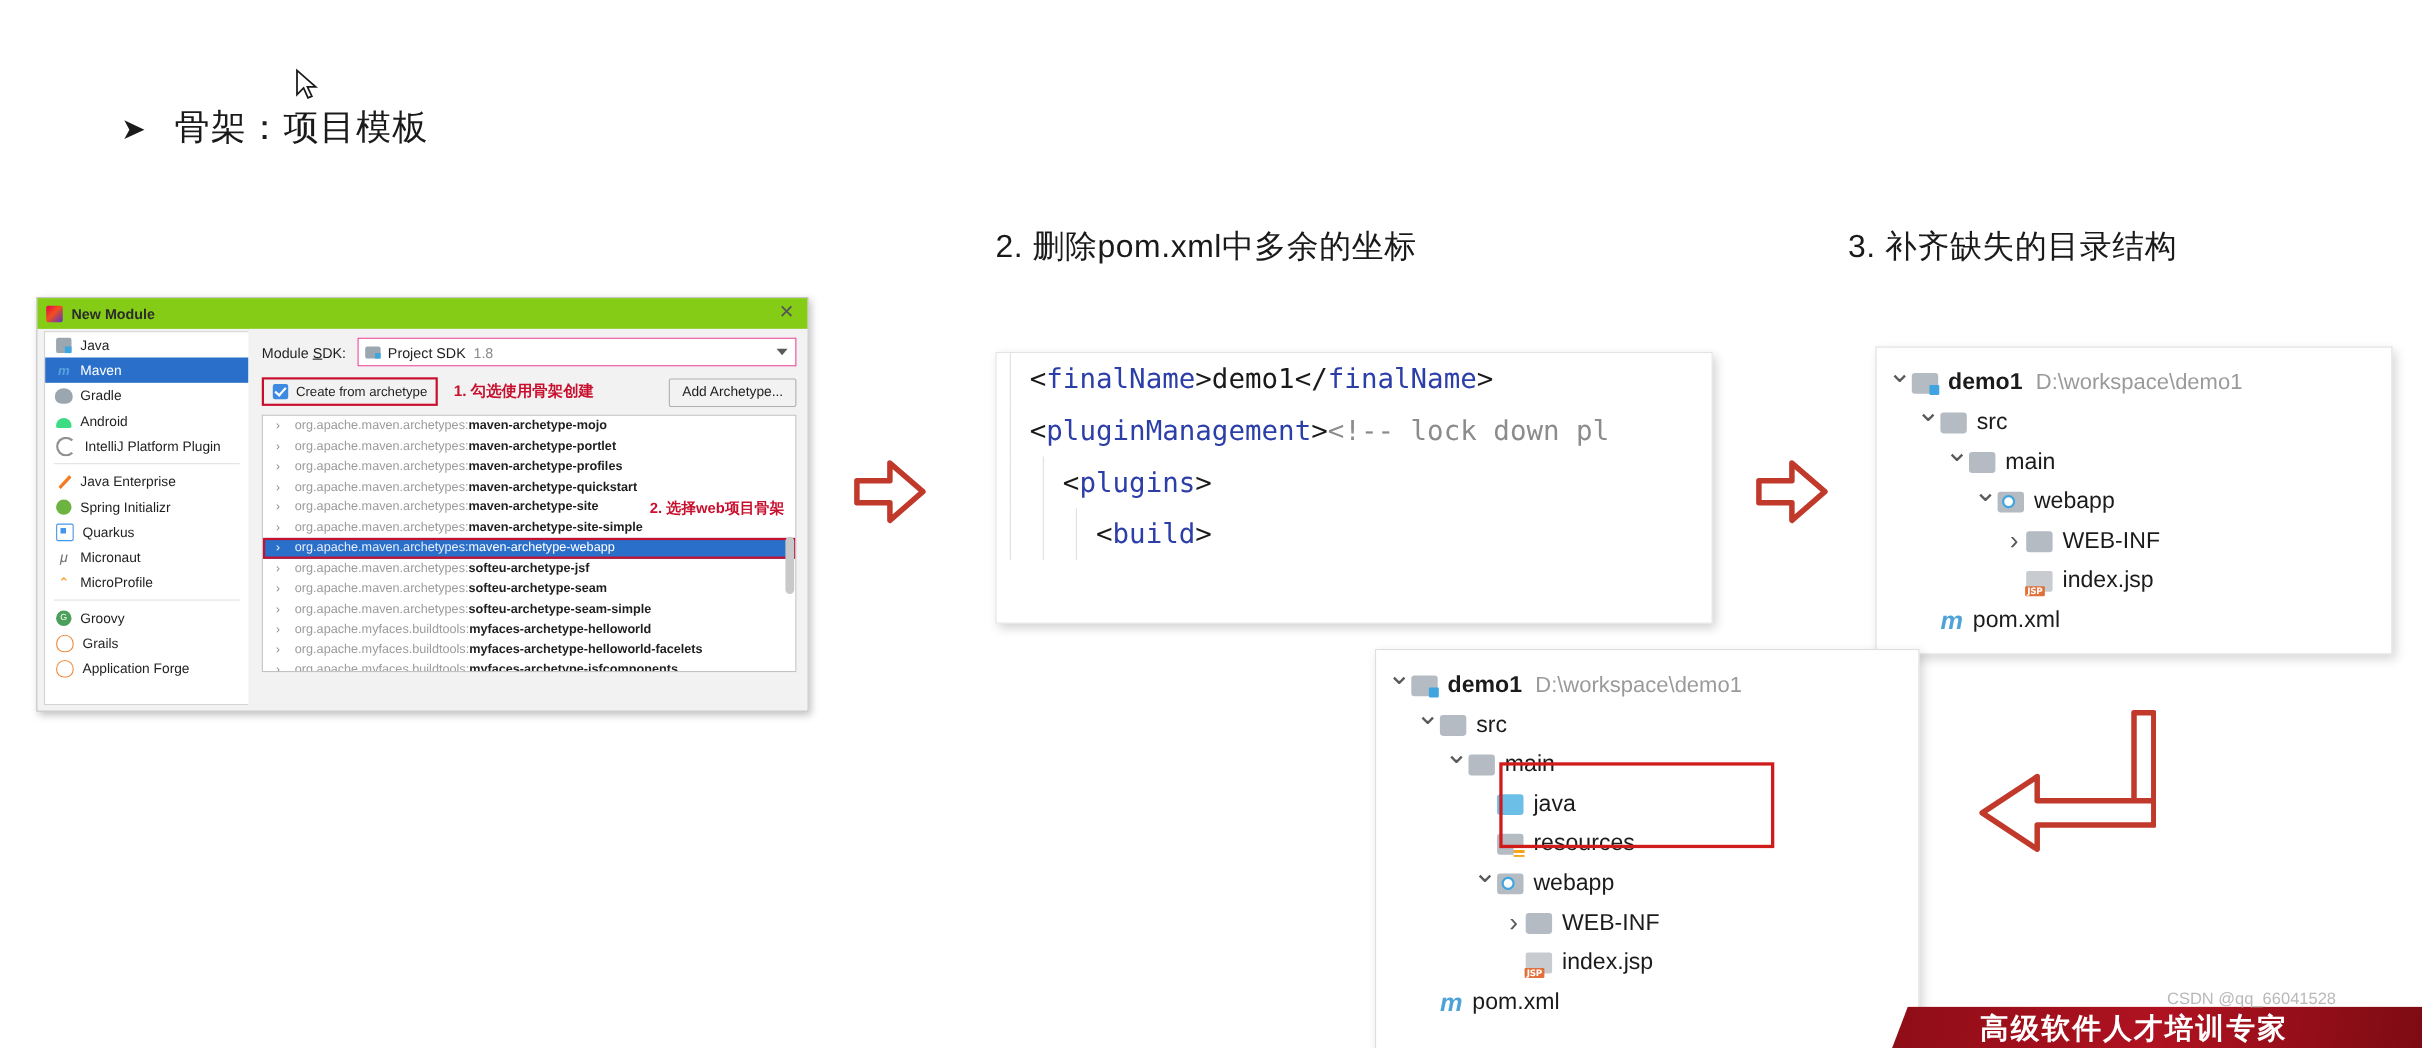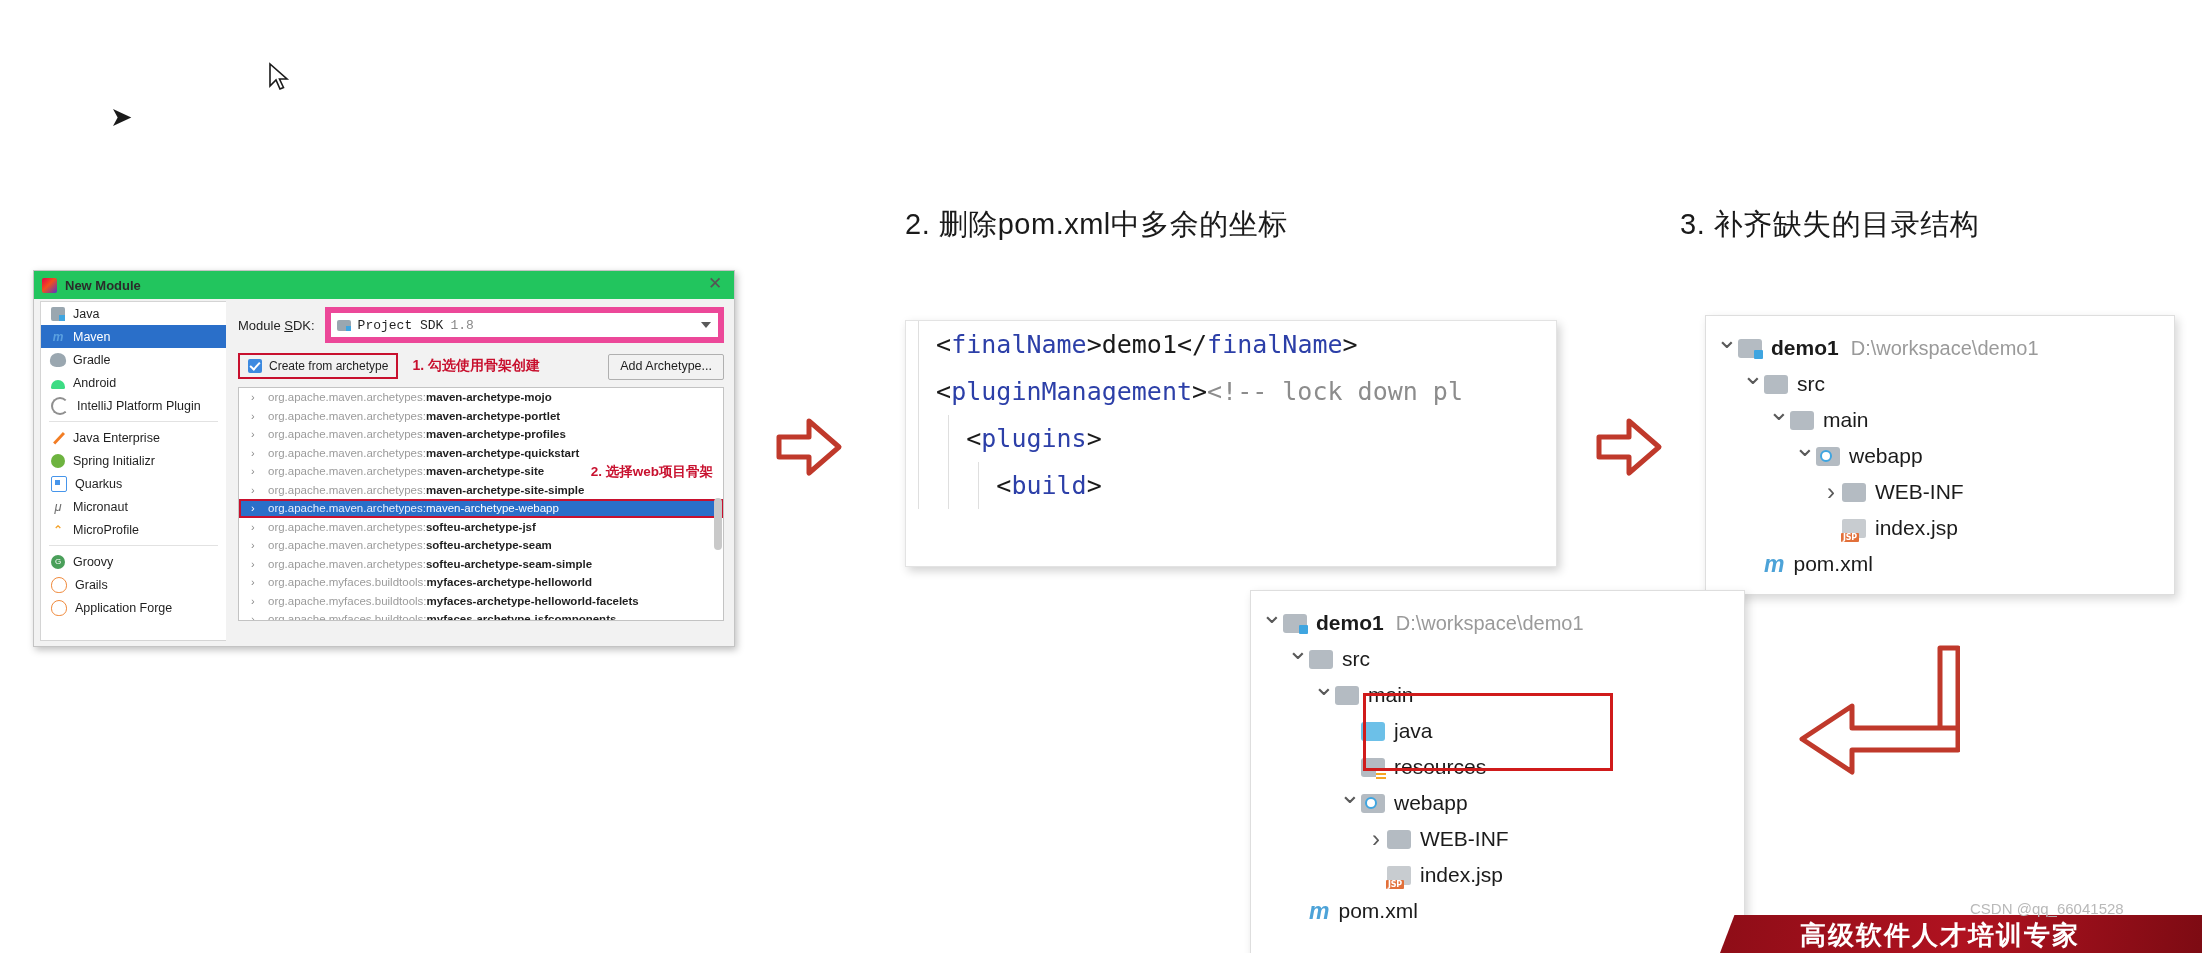--- a/index.html
+++ b/index.html
@@ -170,6 +170,7 @@
 
   <div class="abs" id="bullet-l2">
     <div class="arrowmark">➤</div>
+    <div class="txt">骨架：项目模板</div>
   </div>
 
   <svg class="abs cursor" viewBox="0 0 22 30">

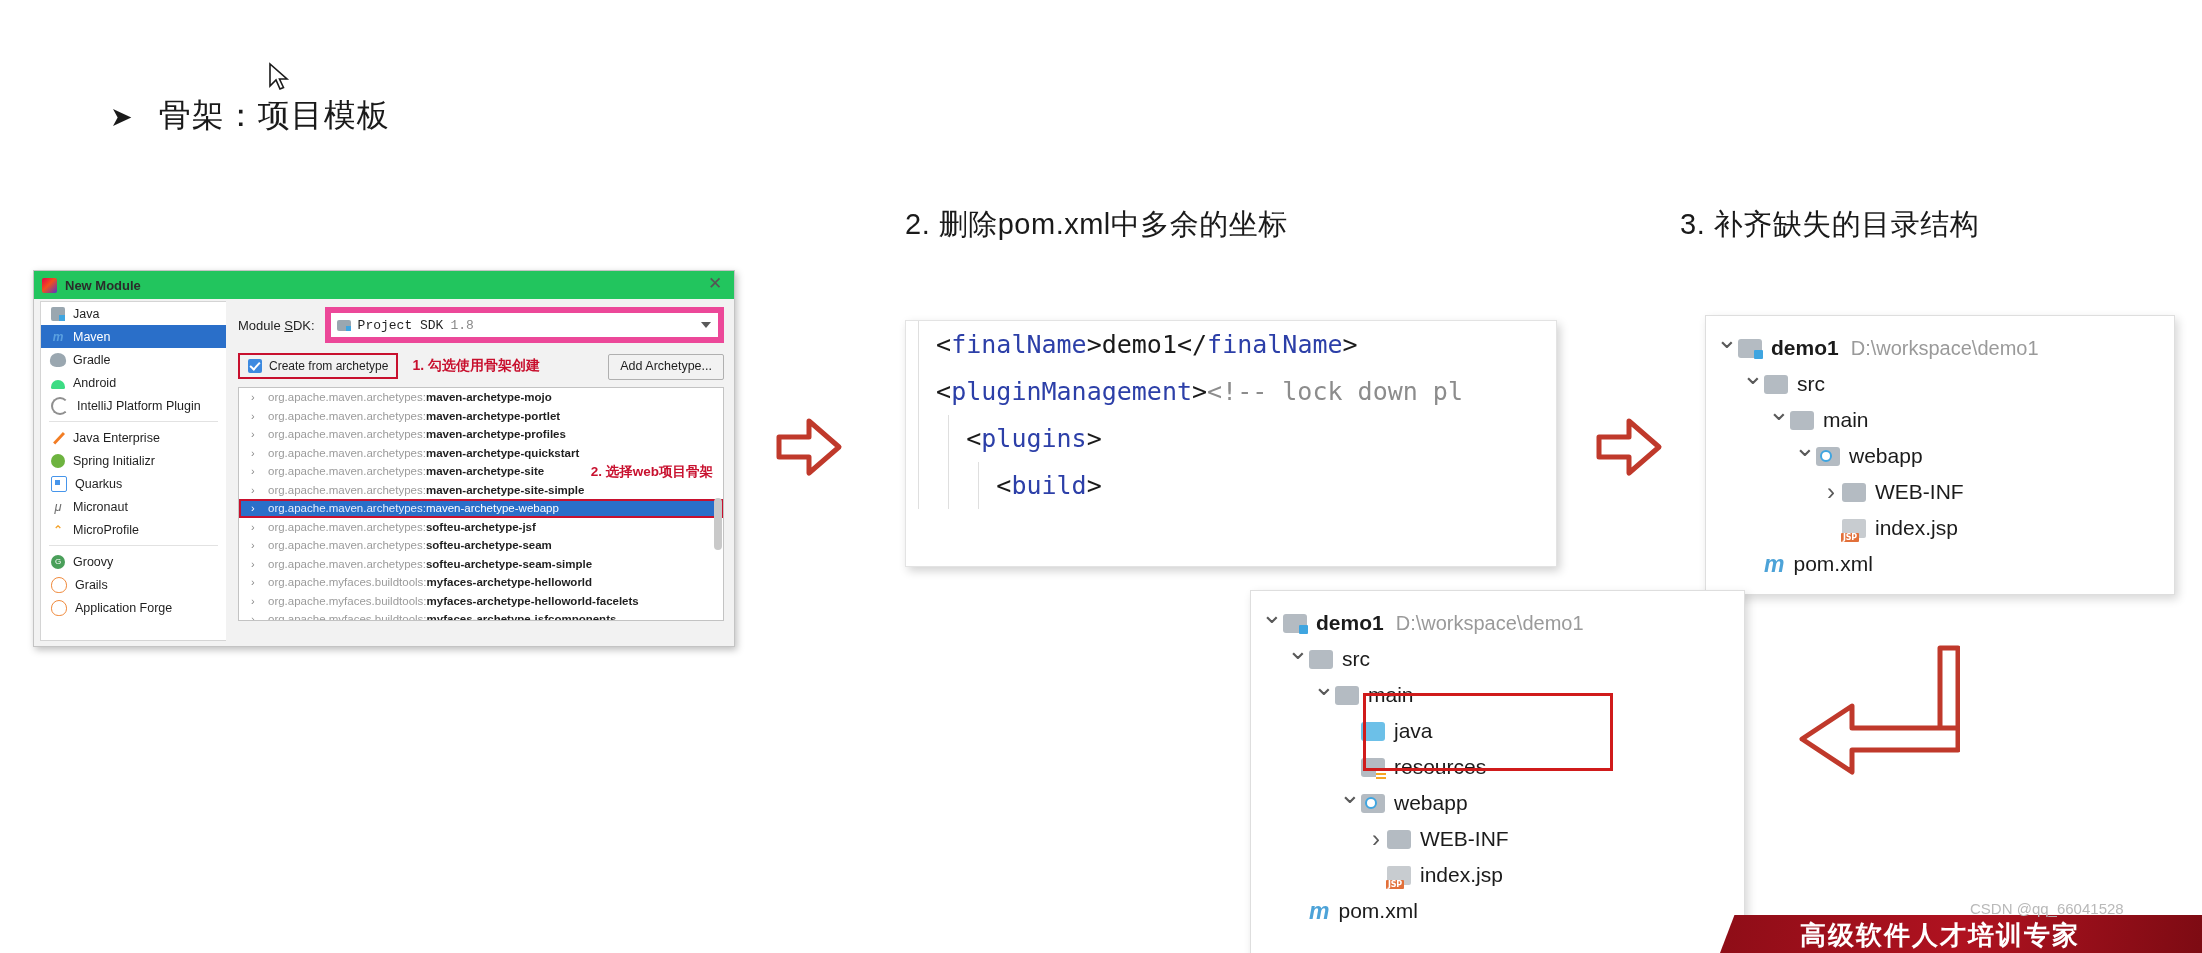--- a/index.html
+++ b/index.html
@@ -35,7 +35,7 @@
     font-size:12px;color:#1f1f1f;
   }
   #idea-titlebar{height:28px;display:flex;align-items:center;gap:8px;padding:0 8px;
-    background:#22c55e;position:relative;}
+    background:#84cc16;position:relative;}
   #idea-title{font-size:13px;font-weight:600;color:#2b2b2b;}
   #idea-logo{width:15px;height:15px;border-radius:2px;
     background:linear-gradient(135deg,#e4004b 0%,#f24f1d 45%,#5533cc 100%);}

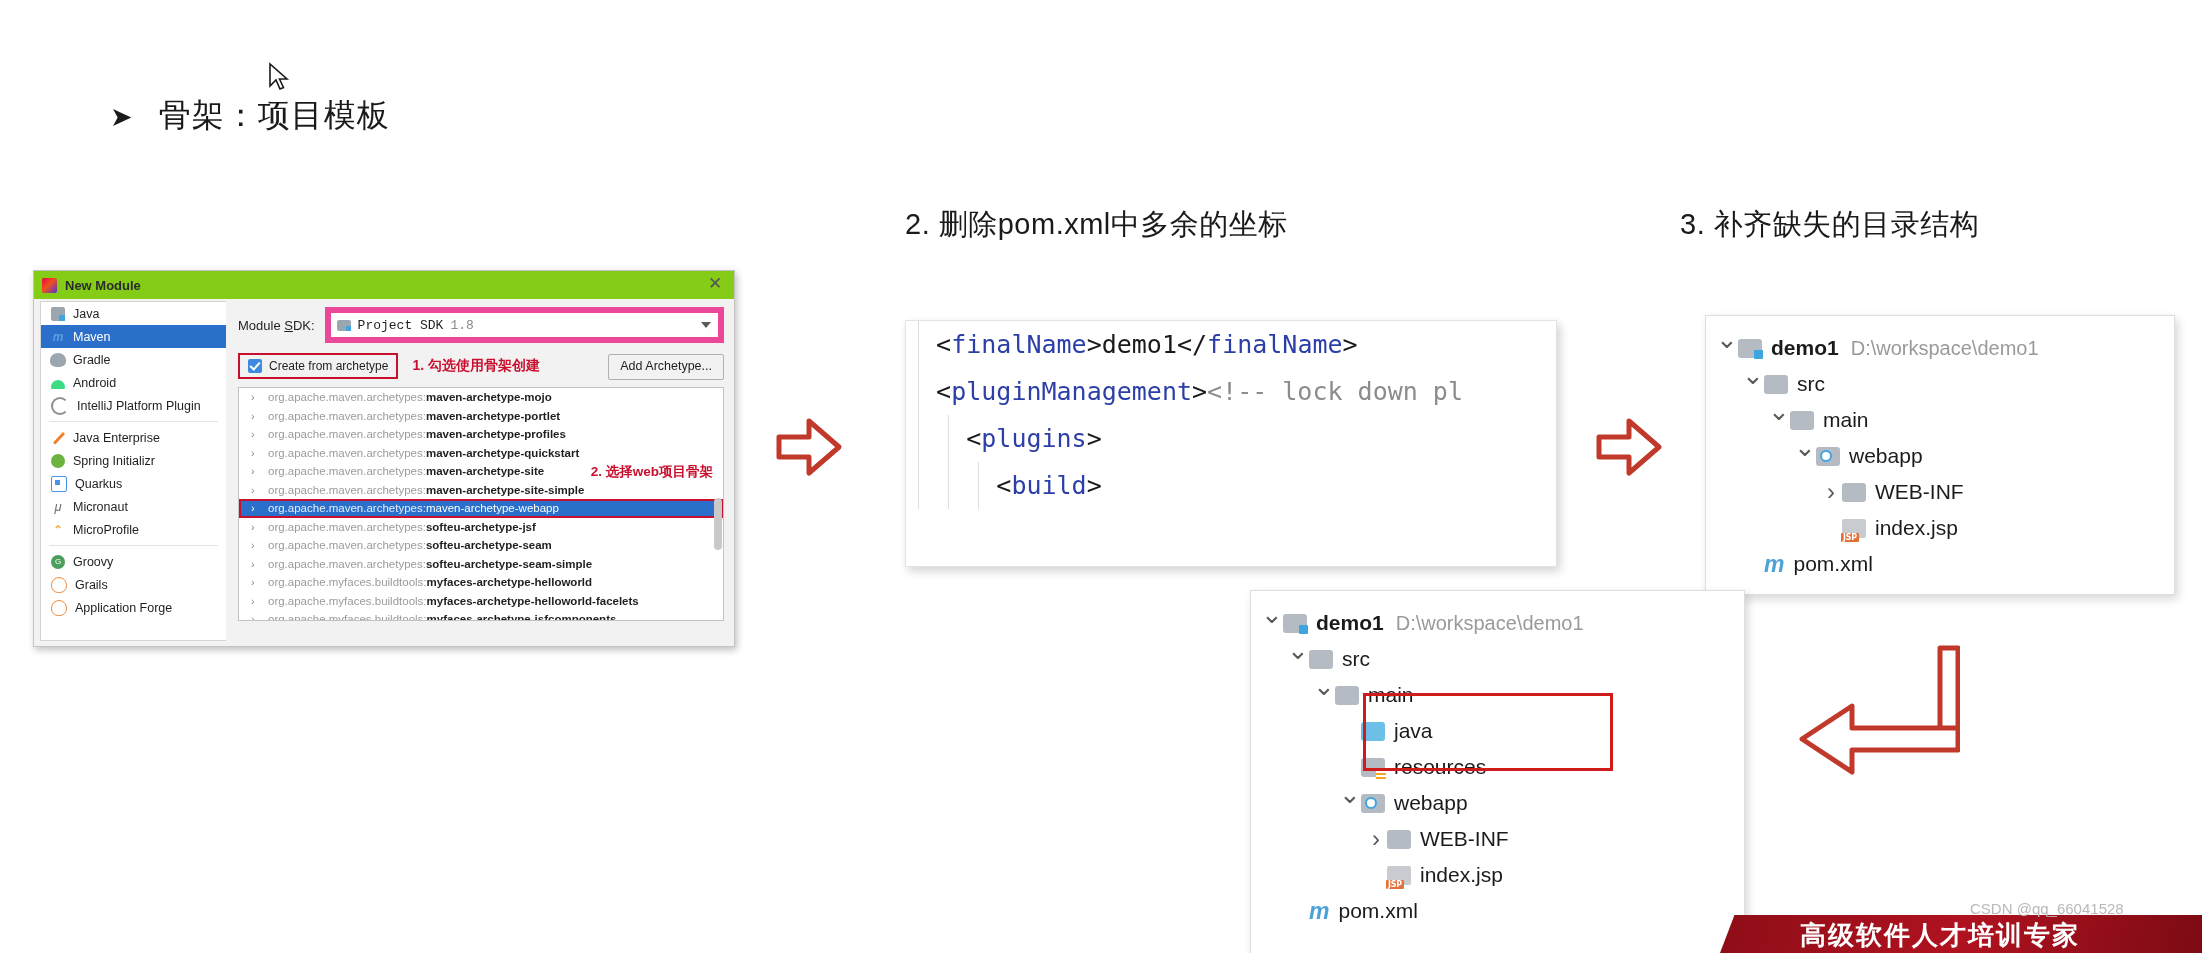--- a/index.html
+++ b/index.html
@@ -72,8 +72,8 @@
   .row-sdk{display:flex;align-items:center;gap:10px;margin-bottom:10px;}
   .lbl{font-size:13px;color:#1f1f1f;}
   .lbl u{text-decoration:underline;}
-  .combo{flex:1;height:24px;background:#fff;border:6px solid #ec4899;display:flex;
-    align-items:center;gap:7px;padding:0 6px;position:relative;font-size:13px;font-family:Liberation Mono, monospace;}
+  .combo{flex:1;height:24px;background:#fff;border:1px solid #ec4899;display:flex;
+    align-items:center;gap:7px;padding:0 6px;position:relative;font-size:13px;}
   .combo .folder{width:14px;height:11px;background:#9aa7b0;border-radius:2px;position:relative;}
   .combo .folder:after{content:"";position:absolute;right:0;bottom:0;width:5px;height:5px;background:#3fa5e0;}
   .combo .ver{color:#8a8a8a;}

